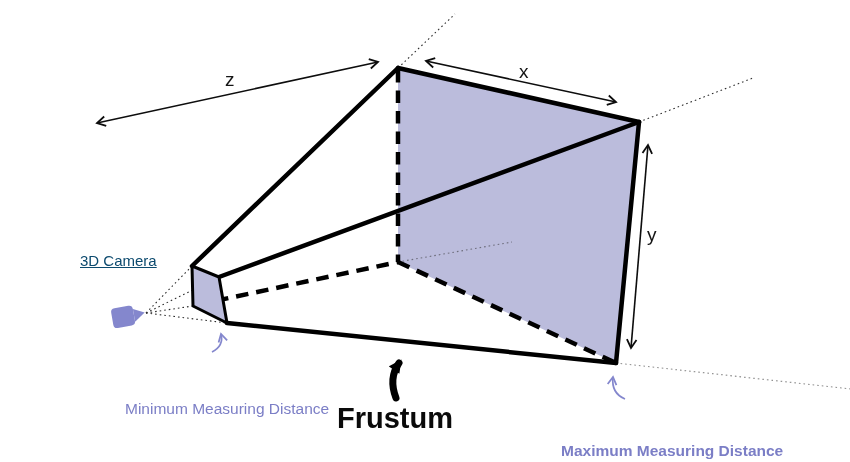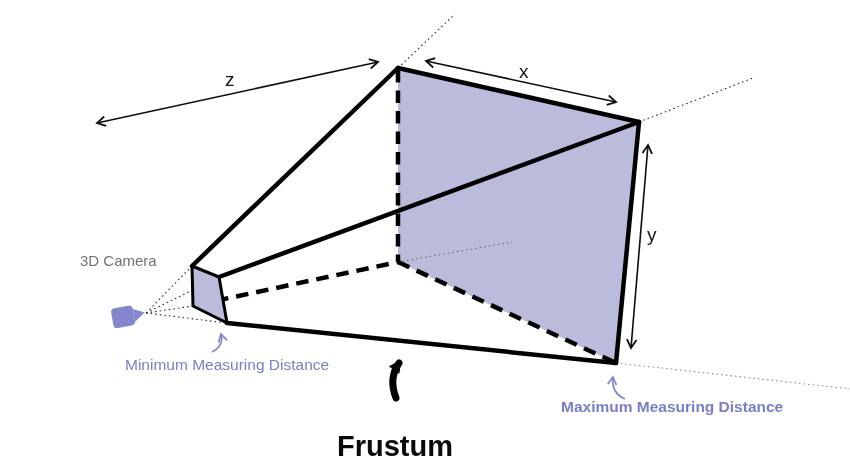--- a/index.html
+++ b/index.html
@@ -26,7 +26,7 @@
 
   
   .lbl{position:absolute;white-space:nowrap;}
-  .lbl.dark{color:#737373;font-size:15px;}
+  .lbl.dark{color:#0c4a6e;font-size:15px;text-decoration:underline;}
   .lbl.purple{color:var(--accent-text,#7b7ec6);font-size:15.5px;}
   .lbl.dim-label{color:#151515;font-size:19px;}
   .lbl.frustum{color:#0a0a0a;font-size:29px;font-weight:700;}

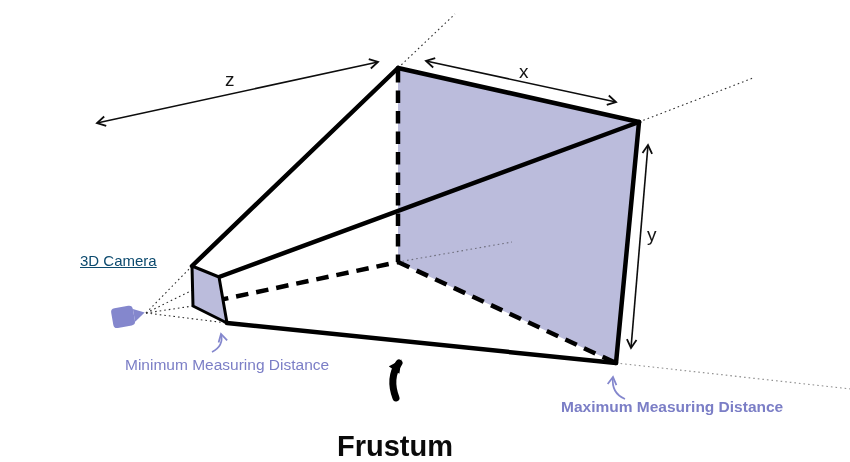--- a/index.html
+++ b/index.html
@@ -27,7 +27,7 @@
   
   .lbl{position:absolute;white-space:nowrap;}
   .lbl.dark{color:#0c4a6e;font-size:15px;text-decoration:underline;}
-  .lbl.purple{color:var(--accent-text,#7b7ec6);font-size:15.5px;}
+  .lbl.purple{color:var(--accent-text,#7b7ec6);font-size:15.5px;margin-top:44px;}
   .lbl.dim-label{color:#151515;font-size:19px;}
   .lbl.frustum{color:#0a0a0a;font-size:29px;font-weight:700;}
 </style>

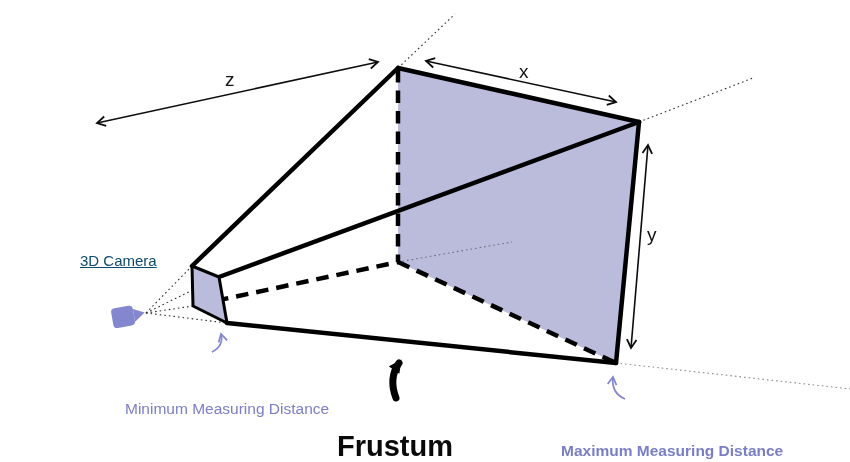--- a/index.html
+++ b/index.html
@@ -108,7 +108,7 @@
 
   <div class="lbl purple" style="left:561px;top:398px;font-weight:bold;">Maximum Measuring Distance</div>
 
-  <div class="lbl frustum" style="left:337px;top:402px;margin-top:28px;">Frustum</div>
+  <div class="lbl frustum" style="left:337px;top:402px;">Frustum</div>
 
   <div class="lbl dim-label" style="left:225px;top:69px;">z</div>
 

